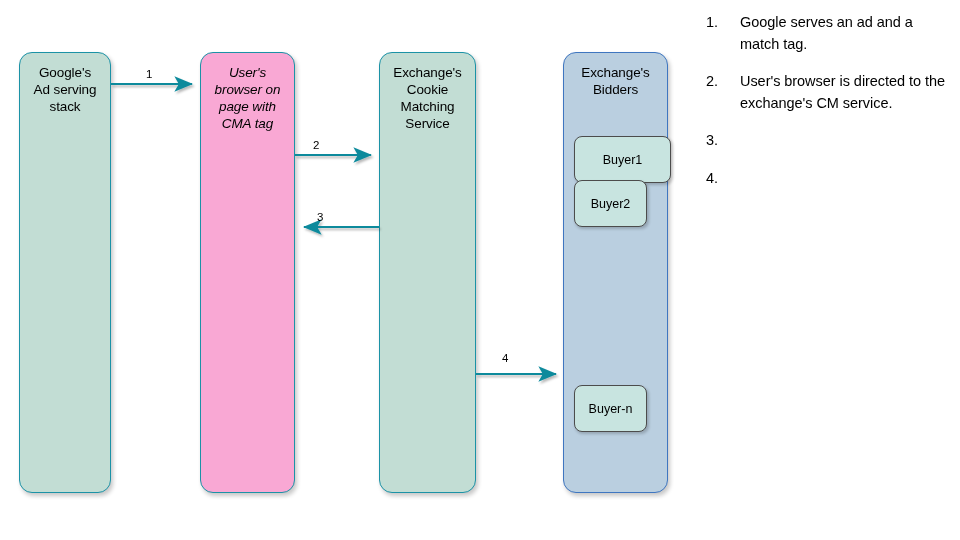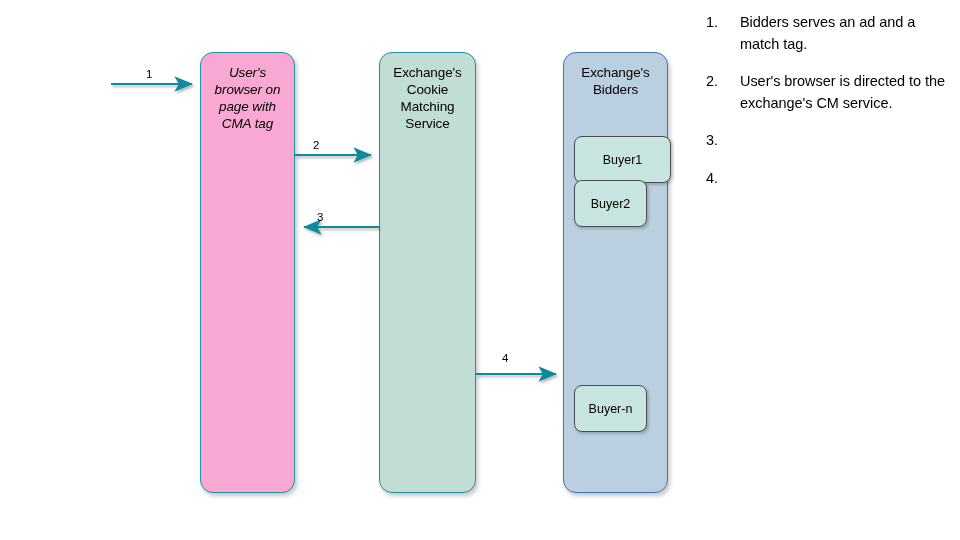--- a/index.html
+++ b/index.html
@@ -175,7 +175,7 @@
 
   <div class="step">
     <div class="step-num">1.</div>
-    <div class="step-text">Bidders serves an ad and a match tag.</div>
+    <div class="step-text">Google serves an ad and a match tag.</div>
   </div>
 
   <div class="step">

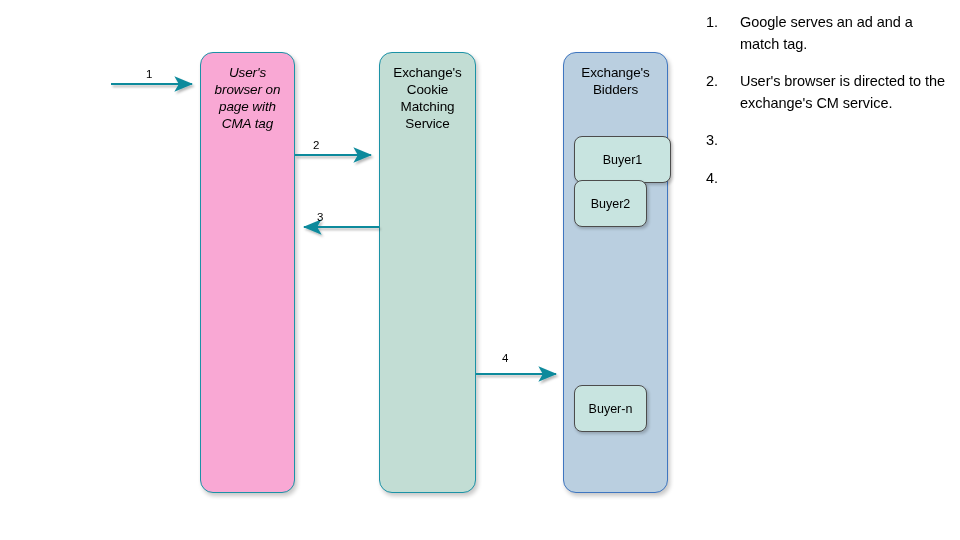--- a/index.html
+++ b/index.html
@@ -112,6 +112,11 @@
 
 <div id="diagram">
 
+  <div class="lane teal" style="left:19px; top:52px; width:92px; height:441px;">
+    <span class="lane-label">Google's
+Ad serving
+stack</span>
+  </div>
 
   <div class="lane blue-teal-edge" style="left:200px; top:52px; width:95px; height:441px;">
     <span class="lane-label">User's

